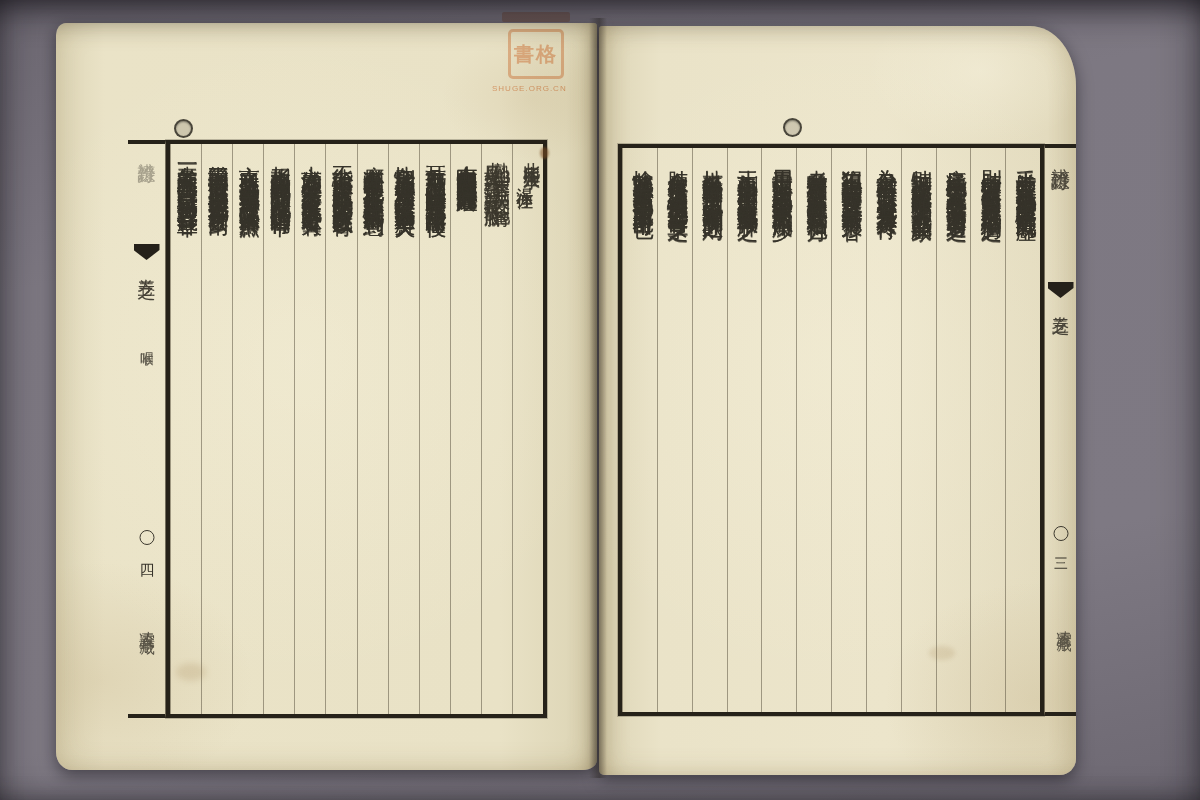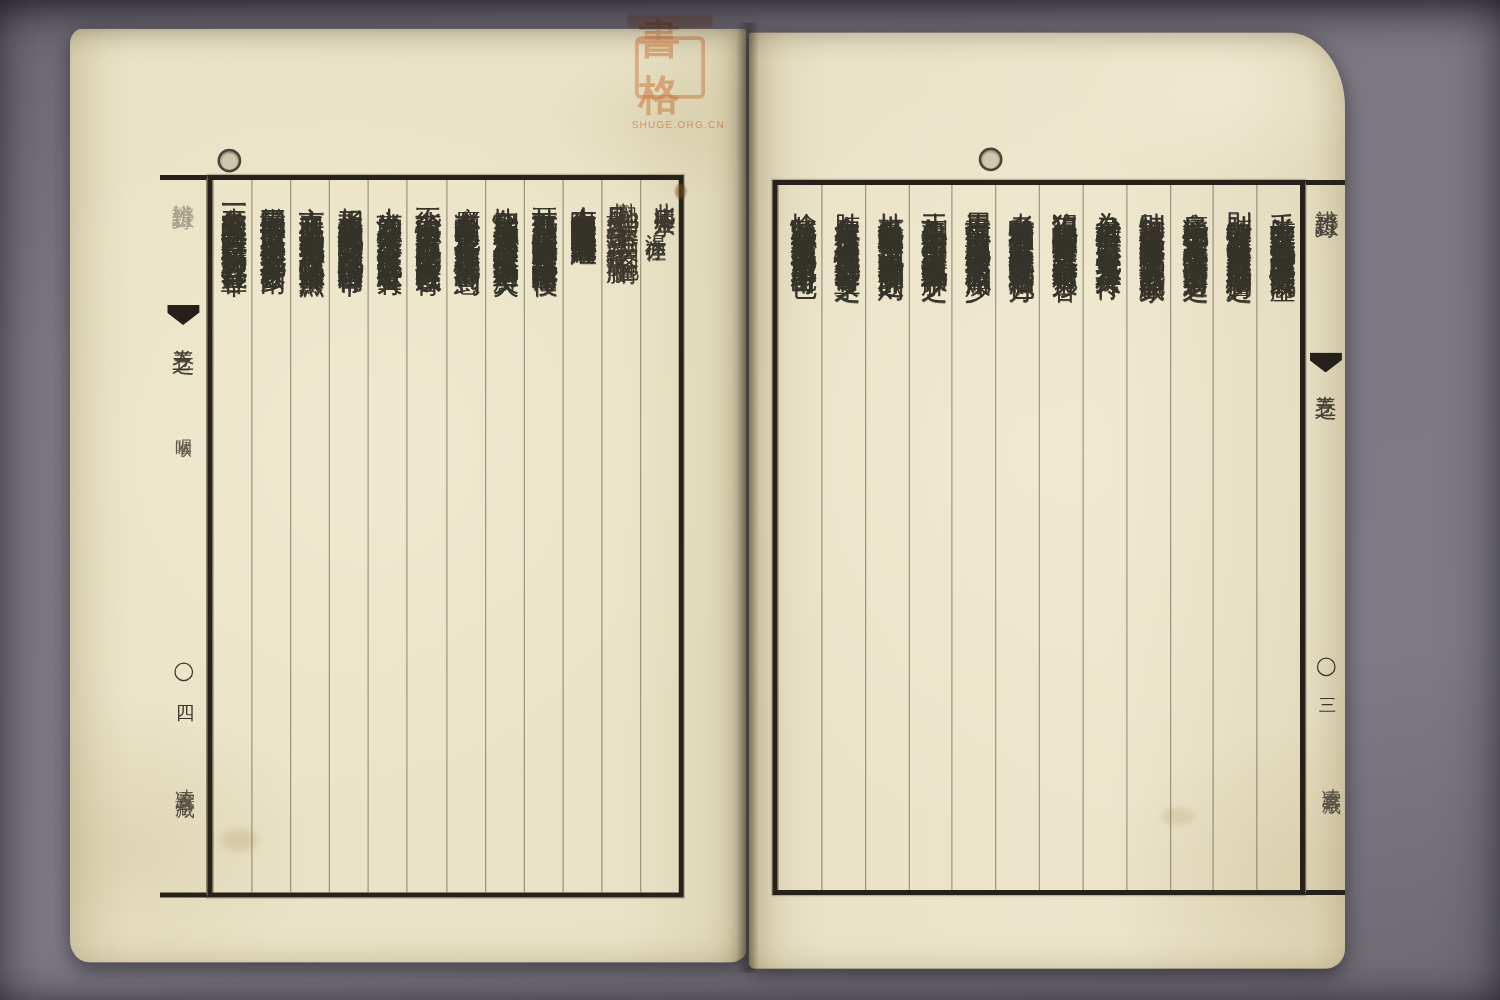--- a/index.html
+++ b/index.html
@@ -114,7 +114,7 @@
   .wm-seal { margin:7px auto 0; width:56px; height:50px; box-sizing:border-box;
     border:3px solid rgba(225,122,58,.5); border-radius:5px;
     display:flex; align-items:center; justify-content:center;
-    font-size:33px; font-weight:bold; color:rgba(225,122,58,.55);
+    font-size:20px; font-weight:bold; color:rgba(225,122,58,.55);
     letter-spacing:2px; filter:blur(.4px); }
   .wm-caption { margin-top:16px; text-align:right; font-size:8px;
     letter-spacing:1px; color:rgba(225,122,58,.7);

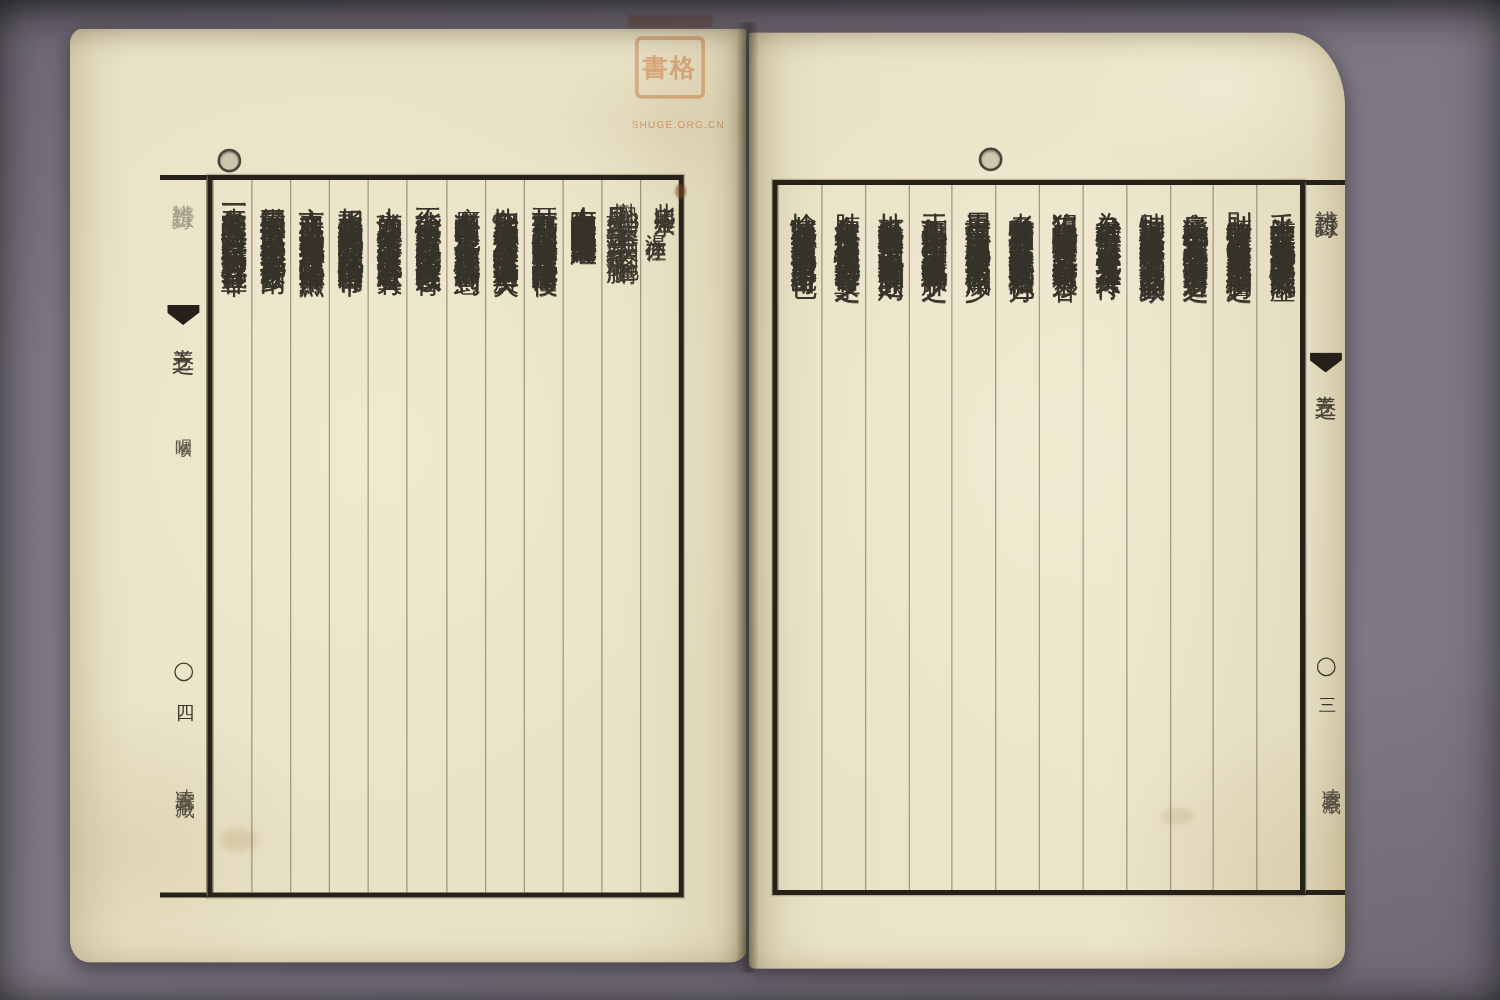--- a/index.html
+++ b/index.html
@@ -116,7 +116,7 @@
     display:flex; align-items:center; justify-content:center;
     font-size:20px; font-weight:bold; color:rgba(225,122,58,.55);
     letter-spacing:2px; filter:blur(.4px); }
-  .wm-caption { margin-top:16px; text-align:right; font-size:8px;
+  .wm-caption { margin-top:5px; text-align:left; font-size:8px;
     letter-spacing:1px; color:rgba(225,122,58,.7);
     font-family:"Liberation Sans","DejaVu Sans",sans-serif; filter:blur(.3px); }
 </style>

